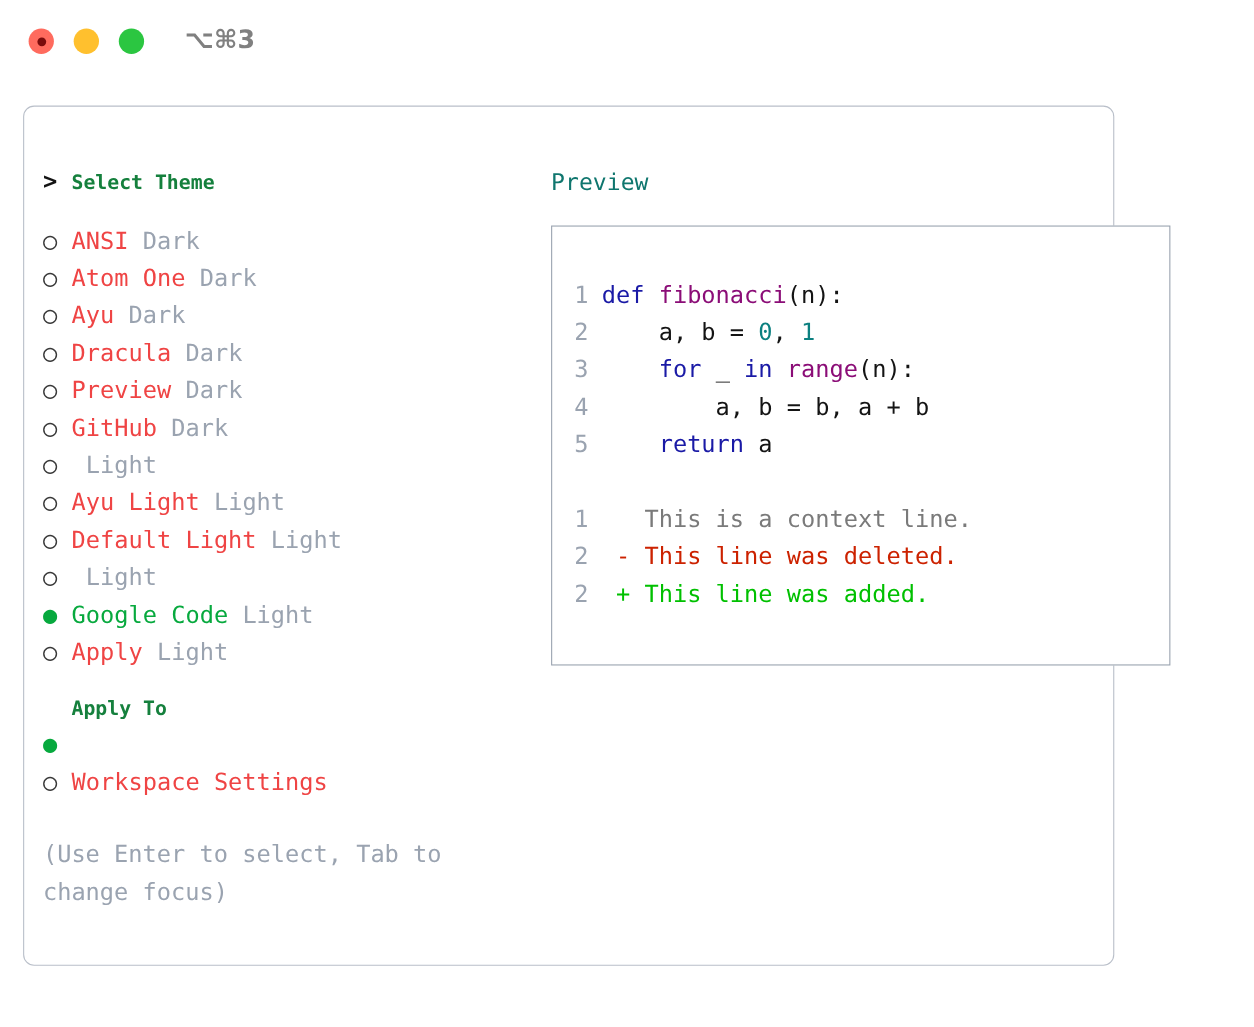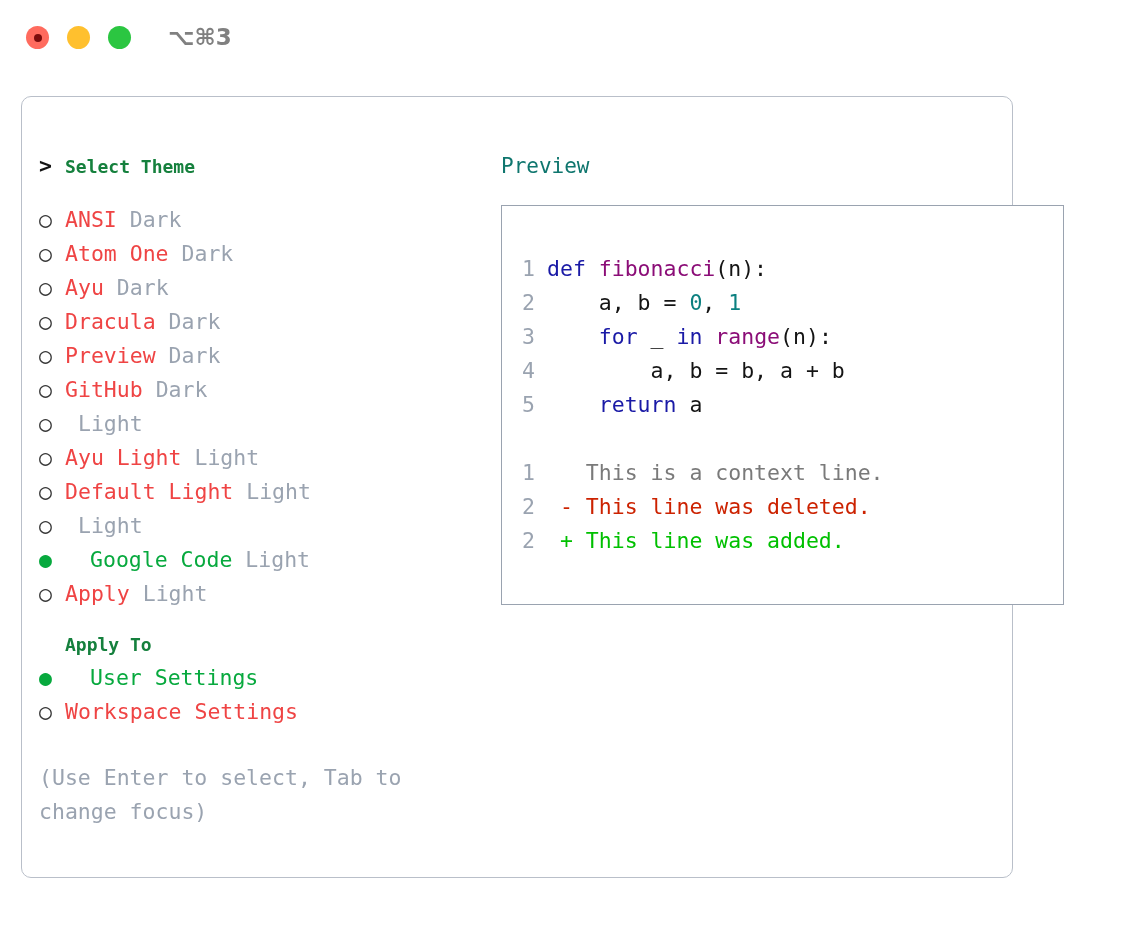--- a/index.html
+++ b/index.html
@@ -118,7 +118,7 @@
     font-size: 18px;
   }
   .theme-name { color: #ef4444; }
-  .theme-name.selected { color: #07a93e; margin-left: 25px; }
+  .theme-name.selected { color: #07a93e; }
   .variant { color: #9aa3b0; margin-top: 20px; }
 
   .spacer-lg { height: 36px; }

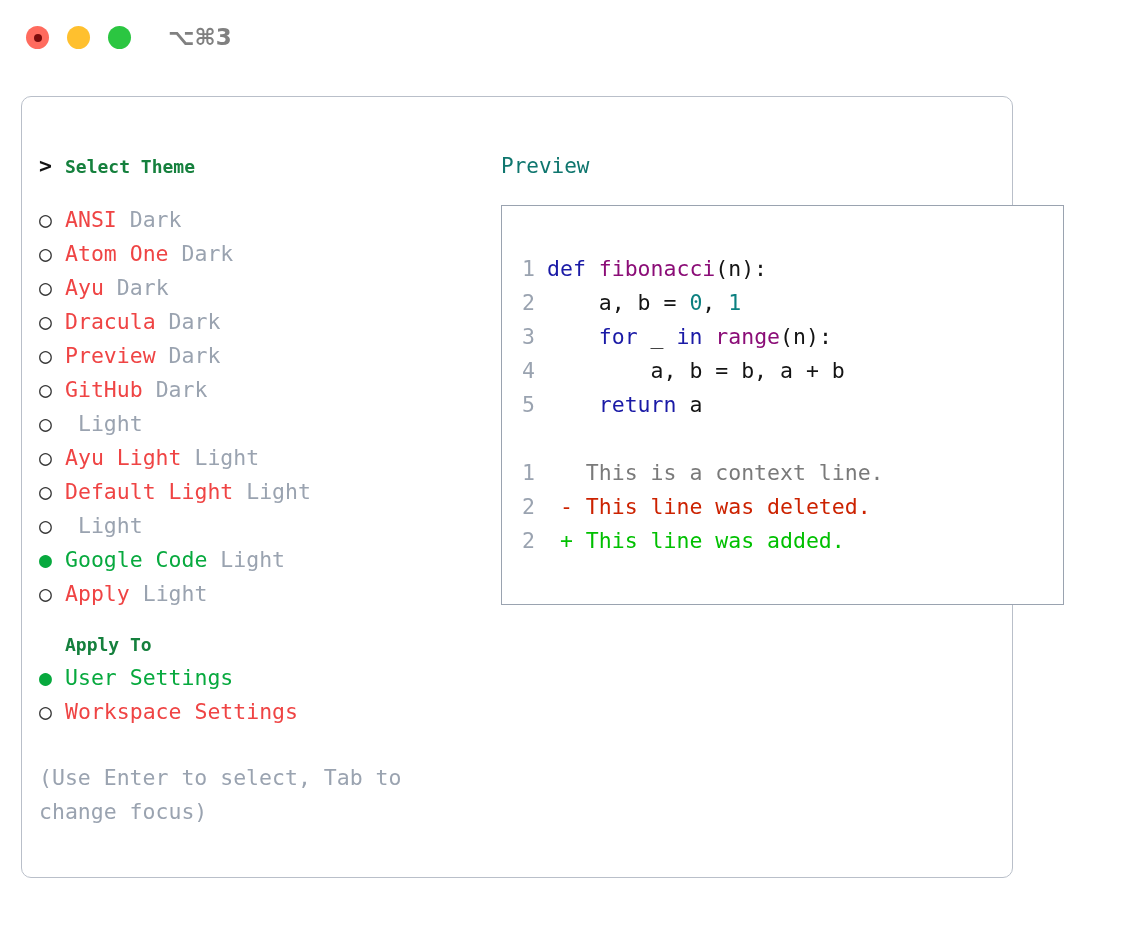--- a/index.html
+++ b/index.html
@@ -227,7 +227,7 @@
       </div>
 
       <div id="apply-list">
-          <div class="row"><span class="marker sel">●</span><span class="theme-name selected">User Settings</span></div>
+          <div class="row"><span class="marker sel">●</span></div>
           <div class="row"><span class="marker unsel">○</span><span class="theme-name">Workspace Settings</span></div>
         </div>
     </div>

